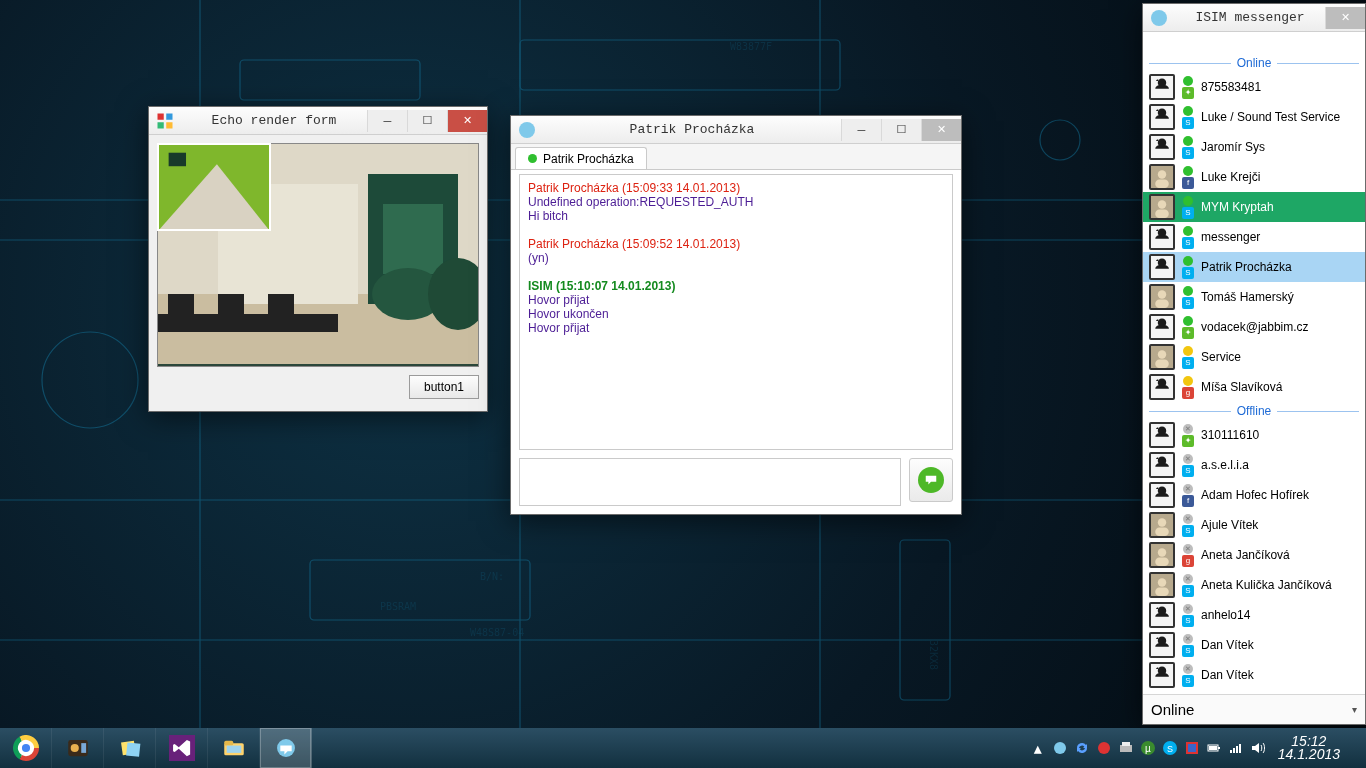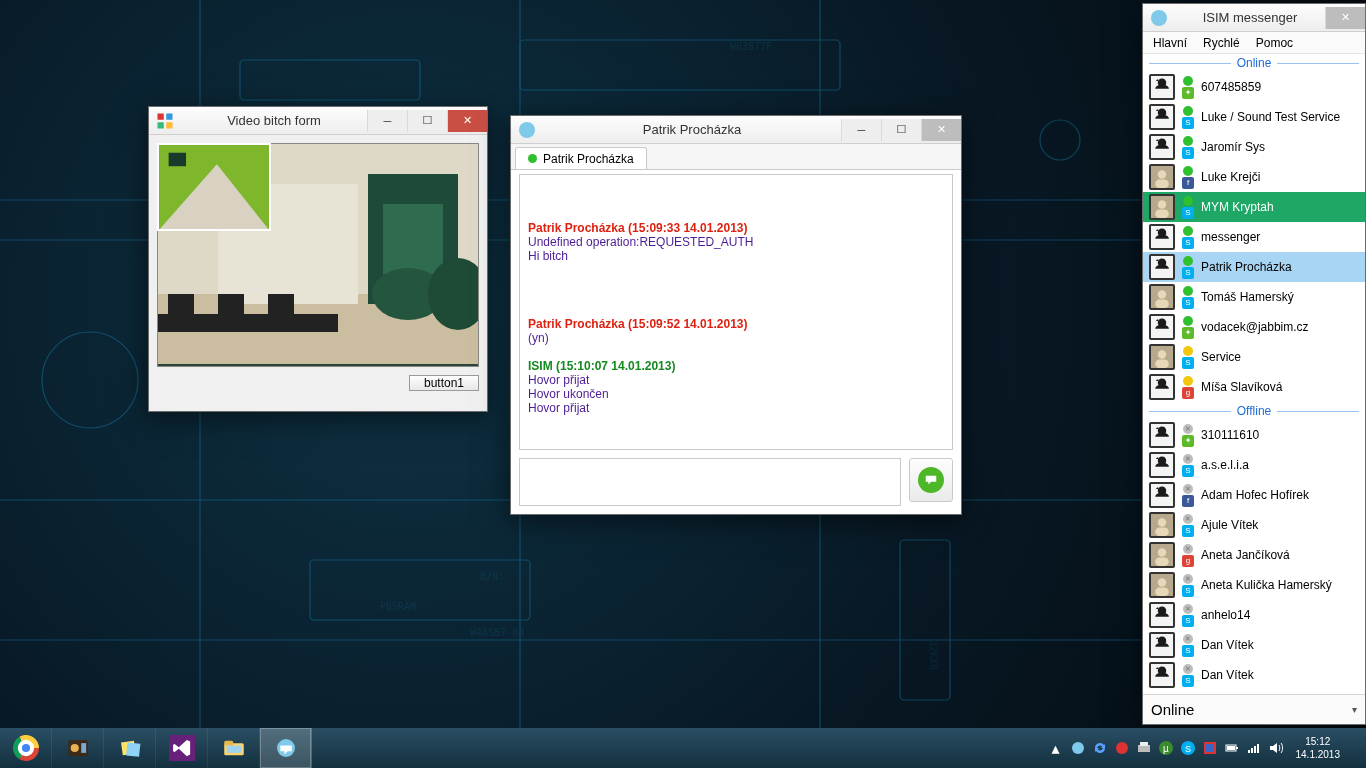--- a/index.html
+++ b/index.html
@@ -18,7 +18,7 @@
 .window { position: absolute; background: #fff; border: 1px solid #6b6b6b; box-shadow: 0 6px 28px rgba(0,0,0,.55); }
 .titlebar { height: 28px; display: flex; align-items: center; background: linear-gradient(#fdfdfd,#ededed); border-bottom: 1px solid #cfcfcf; }
 .titlebar .icon { width: 20px; height: 20px; margin: 0 6px; display:flex; align-items:center; justify-content:center; }
-.titlebar .title { flex: 1; text-align: center; font-size: 13px; color: #333; }
+.titlebar .title { flex: 1; text-align: center; font-size: 13px; color: #333; font-family: Liberation Mono, monospace; }
 .winbtns { display: flex; }
 .winbtn { width: 40px; height: 22px; display:flex; align-items:center; justify-content:center; font-size: 11px; color:#333; border-left:1px solid #d9d9d9; background:#eee; }
 .winbtn.close { background:#c94f45; color:#fff; }

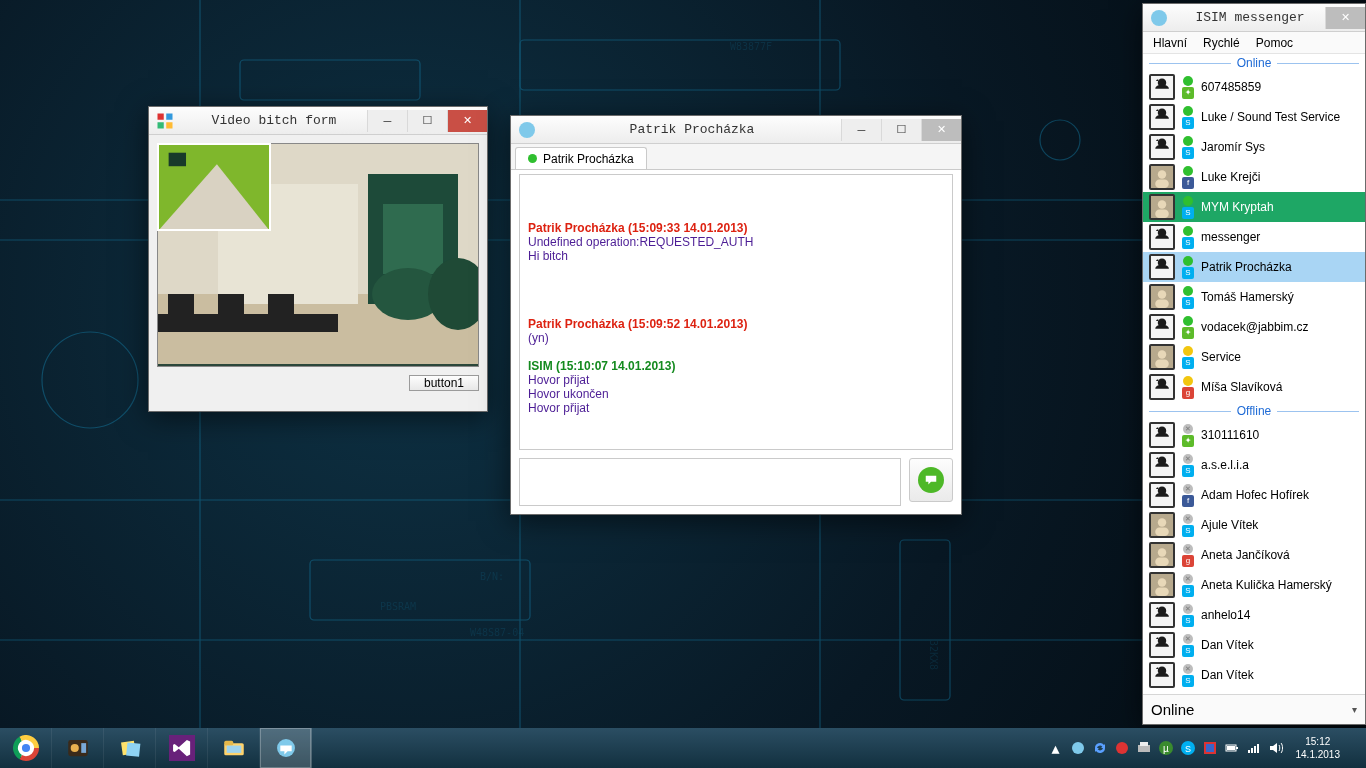--- a/index.html
+++ b/index.html
@@ -212,11 +212,6 @@
       <div class="winbtn xgrey">✕</div>
     </div>
   </div>
-  <div class="menubar">
-    <span>Hlavní</span>
-    <span>Rychlé</span>
-    <span>Pomoc</span>
-  </div>
   <div class="msgr-body" id="msgr-body">
       <div class="section-hdr">Online</div>
       <div class="contact">

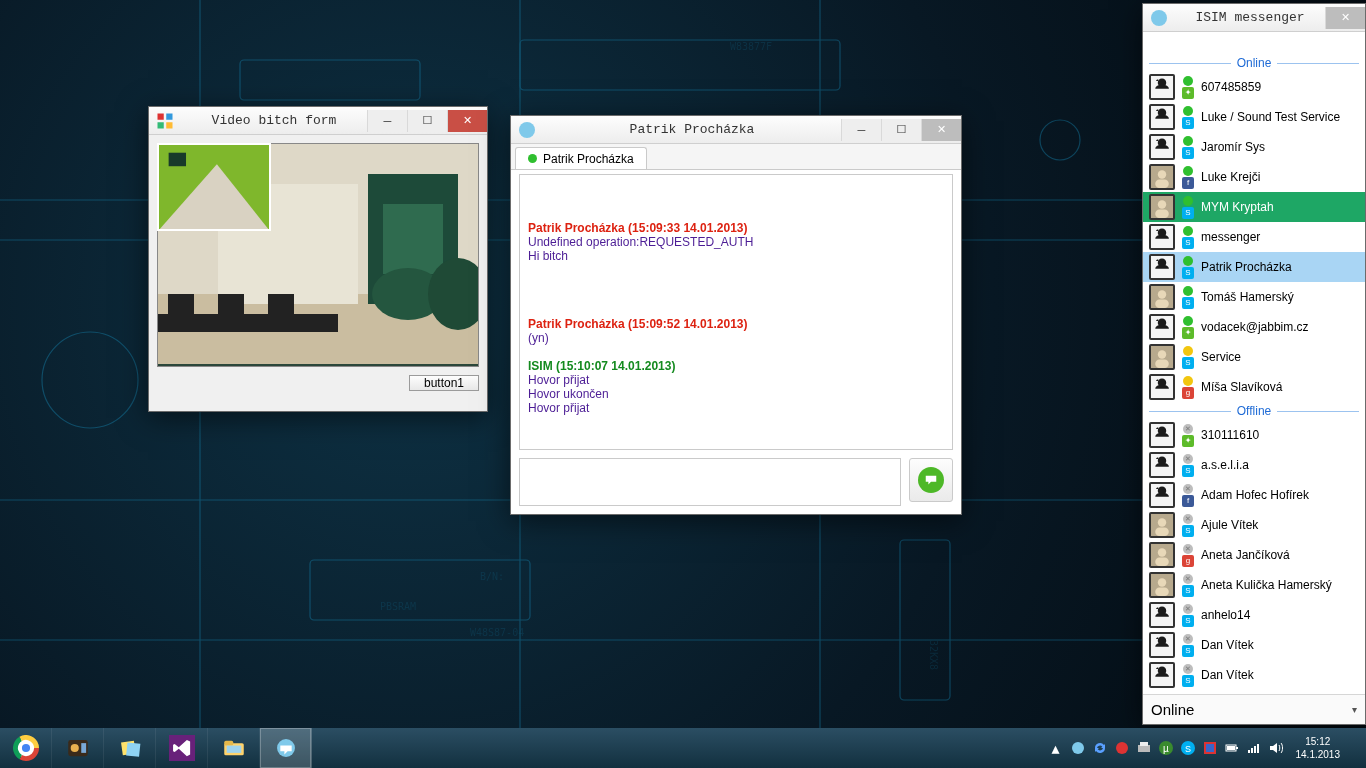--- a/index.html
+++ b/index.html
@@ -225,7 +225,7 @@
           <span class="pdot on"></span>
           <span class="pproto pp">✦</span>
         </div>
-        <span>607485859</span>
+        <span>875583481</span>
       </div>
       <div class="contact">
         <div class="avatar">

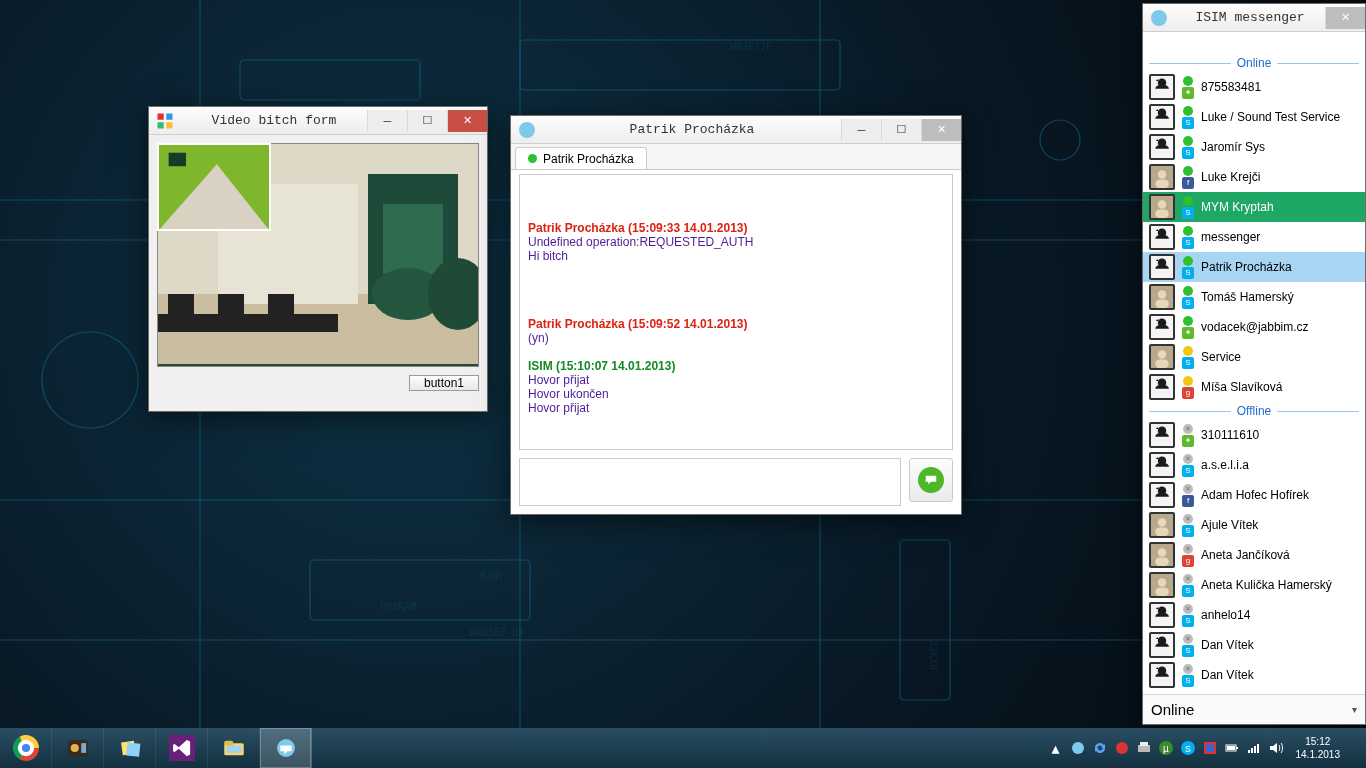--- a/index.html
+++ b/index.html
@@ -131,7 +131,7 @@
           <rect x="9" y="9" width="5" height="5" fill="#fb3"></rect>
         </svg>
     </span>
-    <span class="title">Video bitch form</span>
+    <span class="title">Echo render form</span>
     <div class="winbtns">
       <div class="winbtn">─</div>
       <div class="winbtn">☐</div>

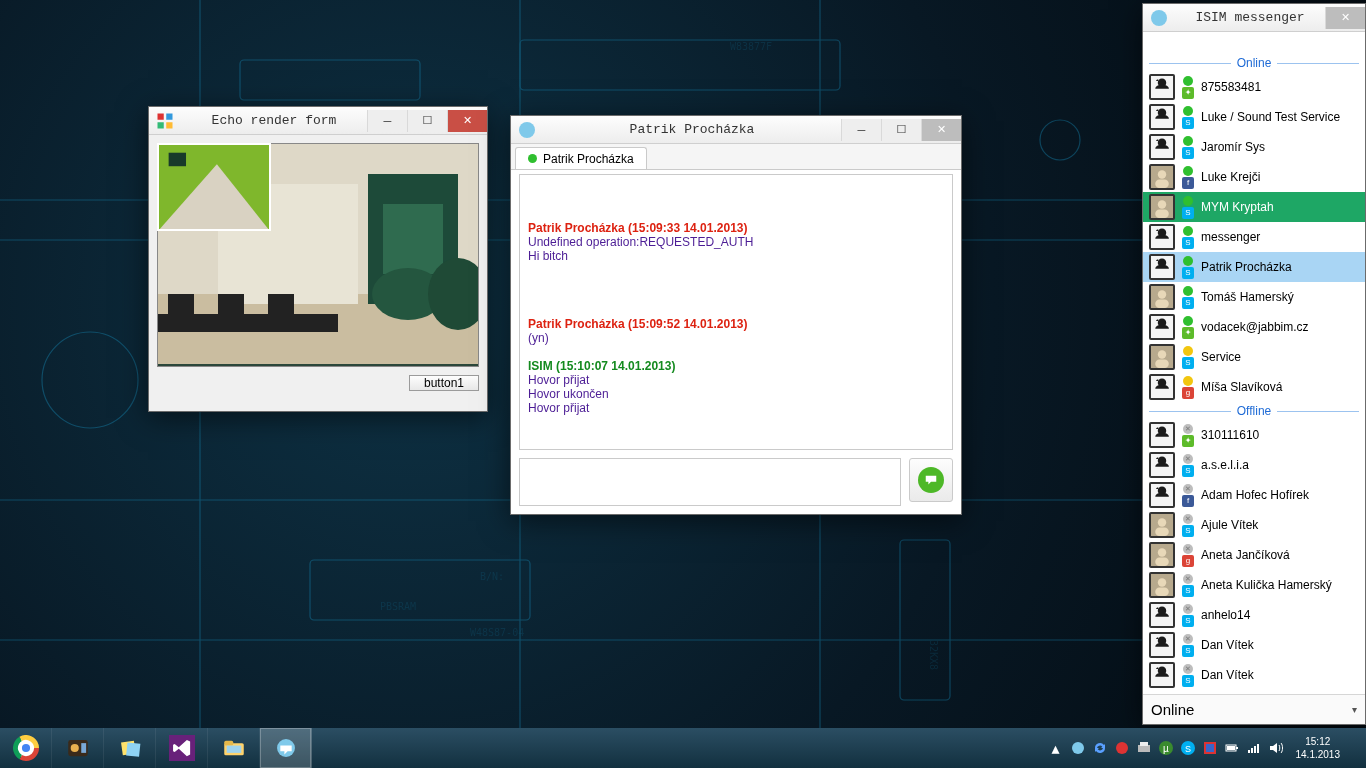--- a/index.html
+++ b/index.html
@@ -40,7 +40,7 @@
 .tab { height:22px; padding:0 12px; display:flex; align-items:center; gap:6px; font-size:12px; background:#fff; border:1px solid #cacaca; border-bottom:none; border-radius:3px 3px 0 0; }
 .status-dot { width:9px; height:9px; border-radius:50%; background:#2fbf2f; display:inline-block; }
 .chatlog { position:absolute; left:8px; right:8px; top:58px; bottom:64px; border:1px solid #cacaca; background:#fff; padding:6px 8px; font-size:12px; overflow:auto; }
-.chat-hdr-red  { color:#d21; font-weight:bold;margin-top:40px; }
+.chat-hdr-red  { color:#d21; font-weight:normal; }
 .chat-hdr-green{ color:#148a1f; font-weight:bold; }
 .chat-line { color:#4c1d95; }
 .chat-input-row { position:absolute; left:8px; right:8px; bottom:8px; height:48px; display:flex; gap:8px; }

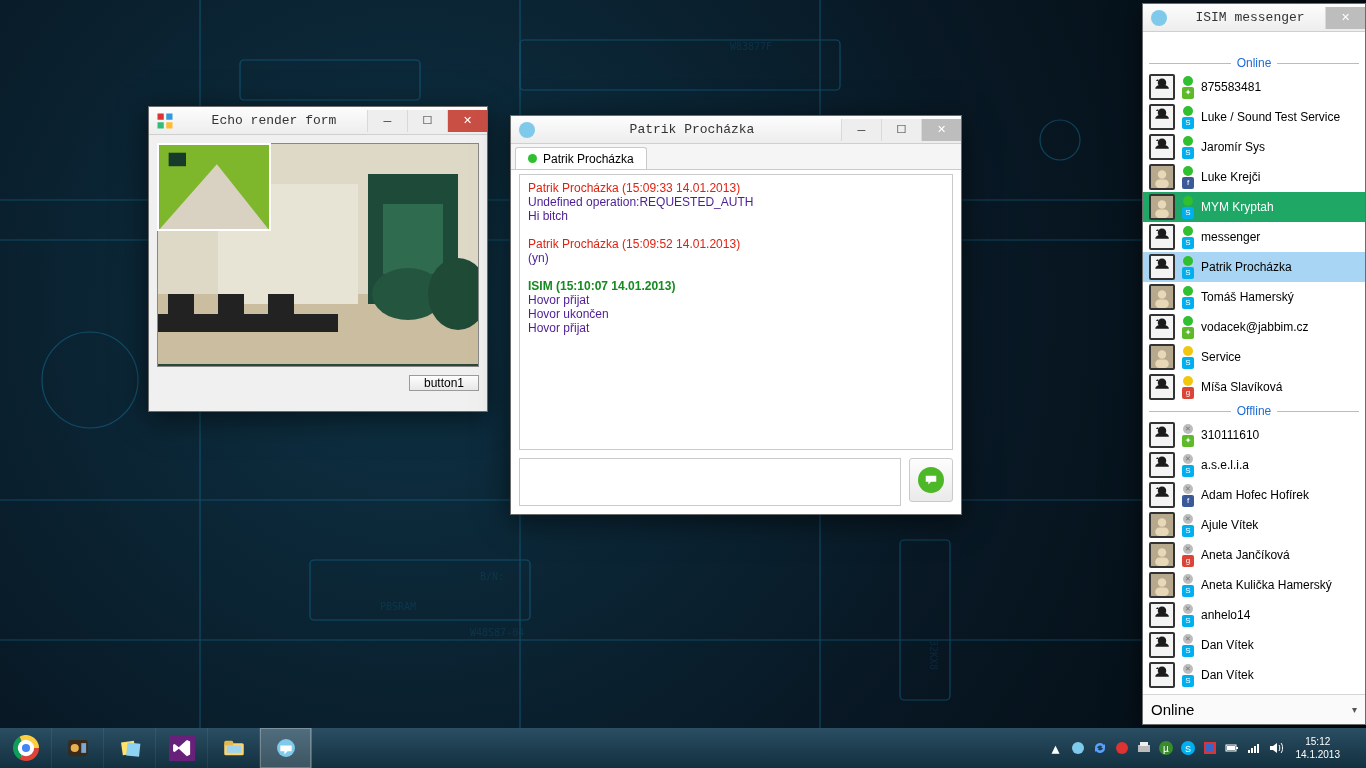--- a/index.html
+++ b/index.html
@@ -31,7 +31,7 @@
 .video-pip  { position:absolute; left:8px; top:8px; width:114px; height:88px; border:2px solid #fff; background:#6b8; overflow:hidden; }
 .video-scene { position:absolute; inset:0; }
 .btn-row { position:absolute; left:0; right:8px; bottom:8px; height:28px; display:flex; justify-content:flex-end; }
-.vbtn { min-width:70px; height:16px; border:1px solid #9b9b9b; background:linear-gradient(#fdfdfd,#e8e8e8); font-size:12px; padding:0 10px; }
+.vbtn { min-width:70px; height:24px; border:1px solid #9b9b9b; background:linear-gradient(#fdfdfd,#e8e8e8); font-size:12px; padding:0 10px; }
 
 
 #chat-window { left: 510px; top: 115px; width: 452px; height: 400px; }

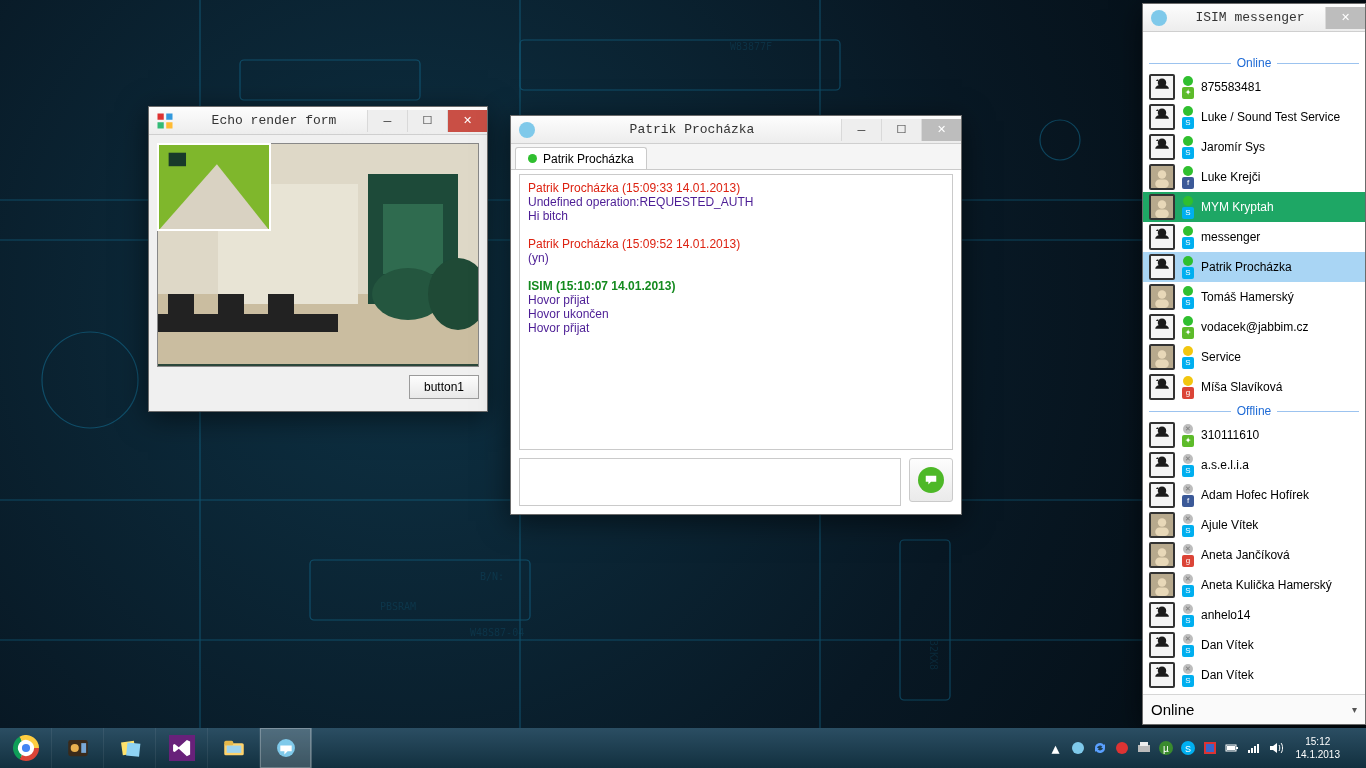--- a/index.html
+++ b/index.html
@@ -441,7 +441,7 @@
           <span class="pdot off"></span>
           <span class="pproto sk">S</span>
         </div>
-        <span>Aneta Kulička Hamerský</span>
+        <span>Aneta Kulička Jančíková</span>
       </div>
       <div class="contact">
         <div class="avatar">

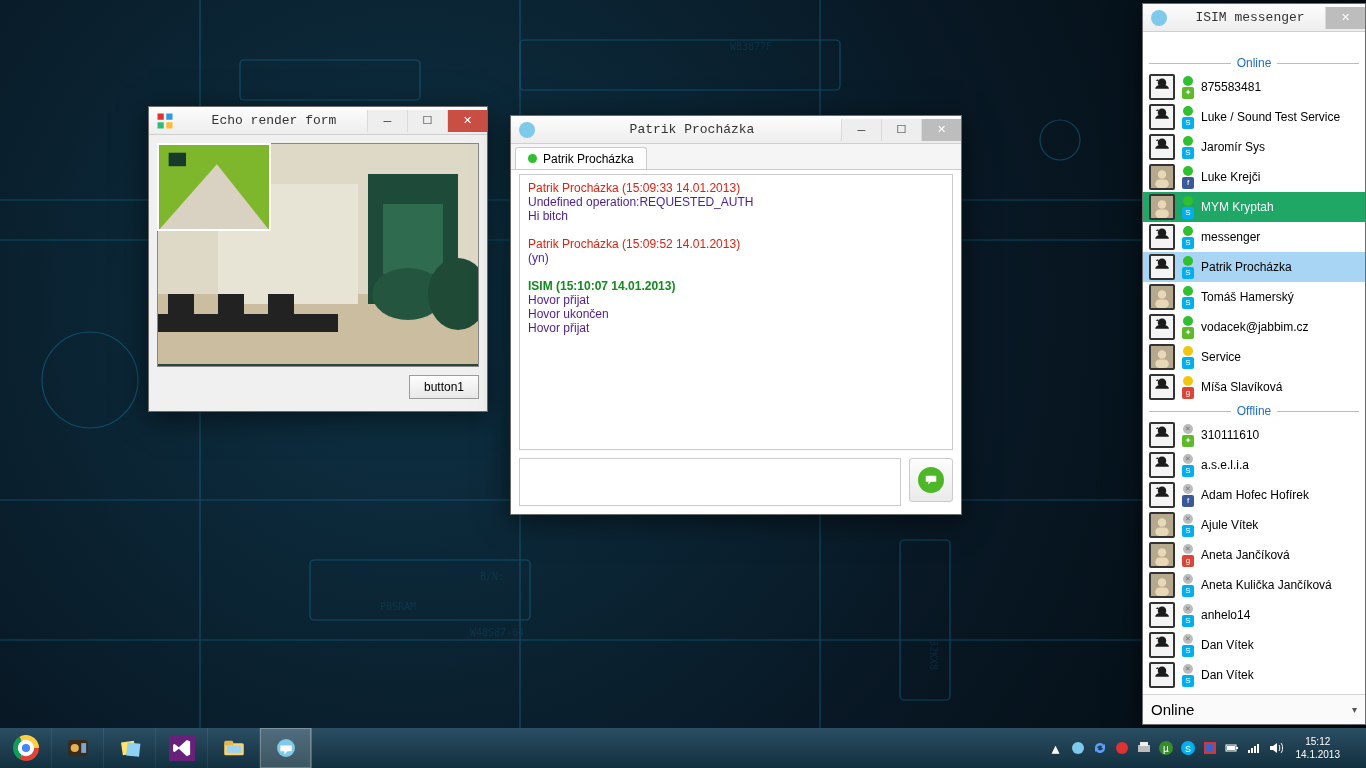--- a/index.html
+++ b/index.html
@@ -82,7 +82,7 @@
 .tb-item svg, .tb-item .ic { width:26px; height:26px; }
 .tb-right { margin-left:auto; display:flex; align-items:center; gap:6px; padding:0 6px; }
 .tray-ic { width:16px; height:16px; display:flex; align-items:center; justify-content:center; }
-.tb-clock { text-align:center; font-size:10px; line-height:13px; padding:0 6px; }
+.tb-clock { text-align:center; font-size:14px; line-height:13px; padding:0 6px;font-style:italic; }
 .tb-showdesk { width:8px; border-left:1px solid rgba(255,255,255,.2); }
 
 

